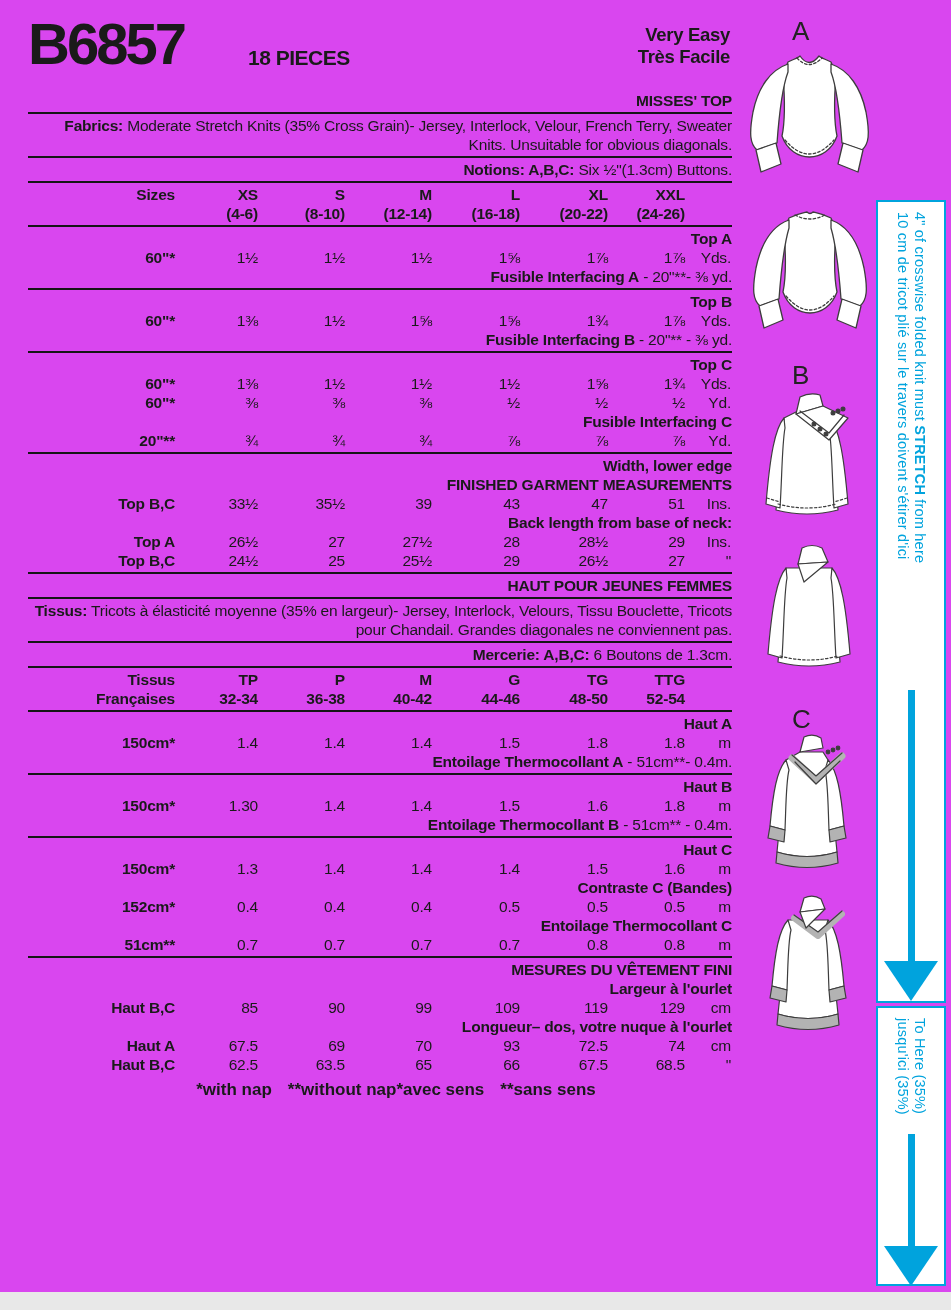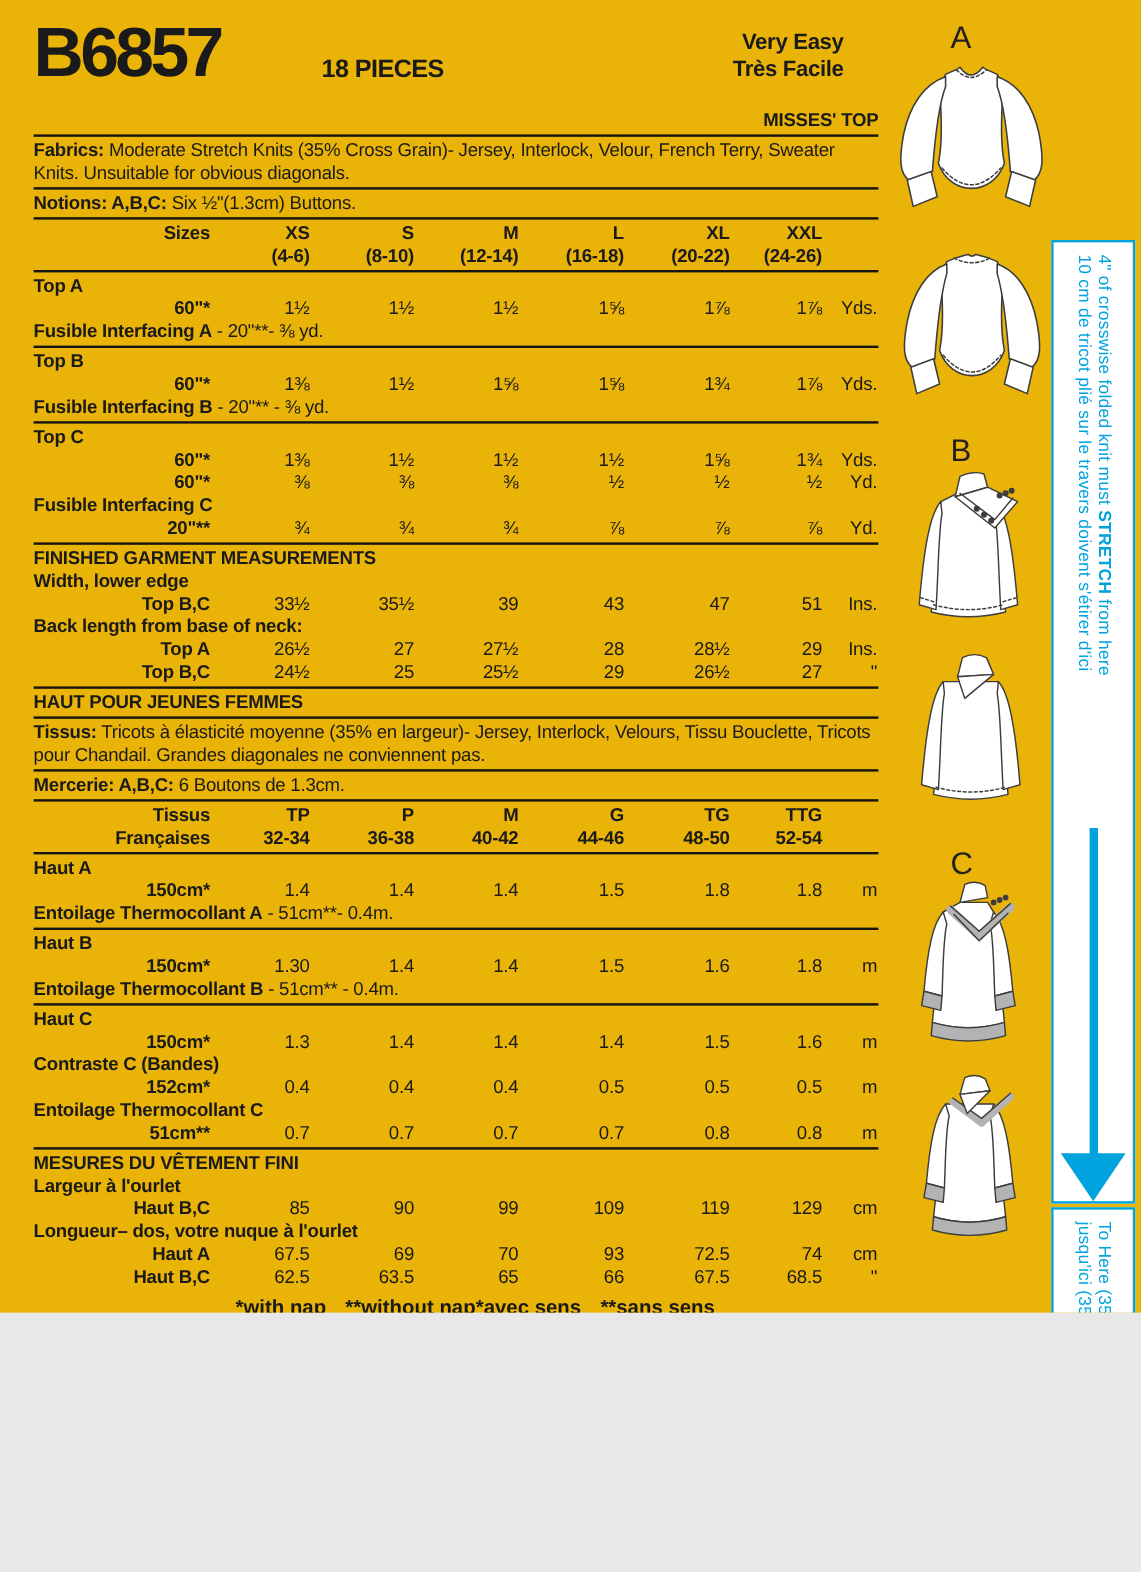--- a/index.html
+++ b/index.html
@@ -3,7 +3,7 @@
 <meta charset="utf-8">
 <style>
   html,body{margin:0;padding:0;background:#e8e8e8;}
-  .page{position:relative;width:951px;height:1094px;background:#eab308;overflow:hidden;
+  .page{position:relative;width:951px;height:1292px;background:#d946ef;overflow:hidden;
         font-family:"Liberation Sans","DejaVu Sans",sans-serif;color:#1a1a1a;}
   
   .sheet{position:absolute;left:28px;top:12px;width:704px;}

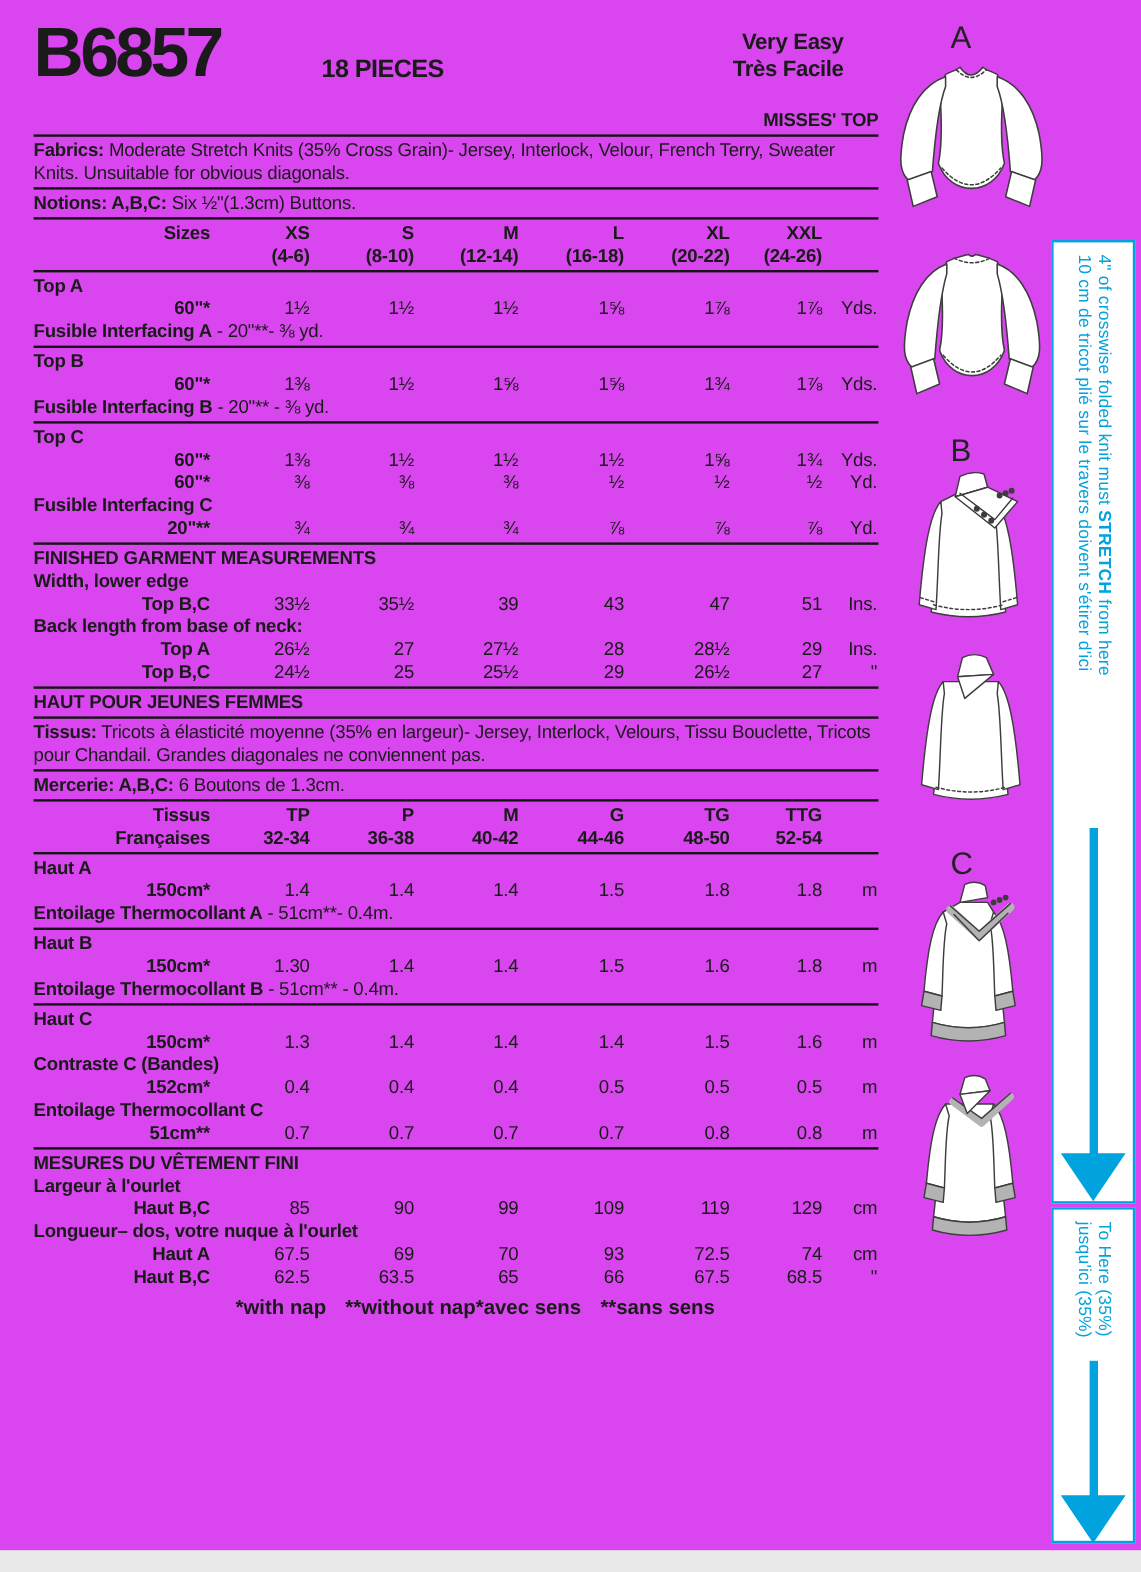--- a/index.html
+++ b/index.html
@@ -10,7 +10,7 @@
   .masthead{position:relative;height:72px;}
   .pattern-number{font-size:58px;font-weight:800;letter-spacing:-3px;line-height:64px;}
   .pieces{position:absolute;left:240px;top:34px;font-size:21px;font-weight:600;letter-spacing:-0.5px;}
-  .difficulty{position:absolute;right:29px;top:12px;text-align:right;font-size:18.5px;font-weight:700;line-height:22px;letter-spacing:-0.3px;}
+  .difficulty{position:absolute;right:2px;top:12px;text-align:right;font-size:18.5px;font-weight:700;line-height:22px;letter-spacing:-0.3px;}
   .doc-title{font-size:15.5px;font-weight:700;margin:8px 0 2px 0;letter-spacing:-0.2px;text-align:right;}
   .rule{height:2px;background:#151515;margin:2px 0;}
   .spec-table{font-size:15.5px;letter-spacing:-0.2px;}

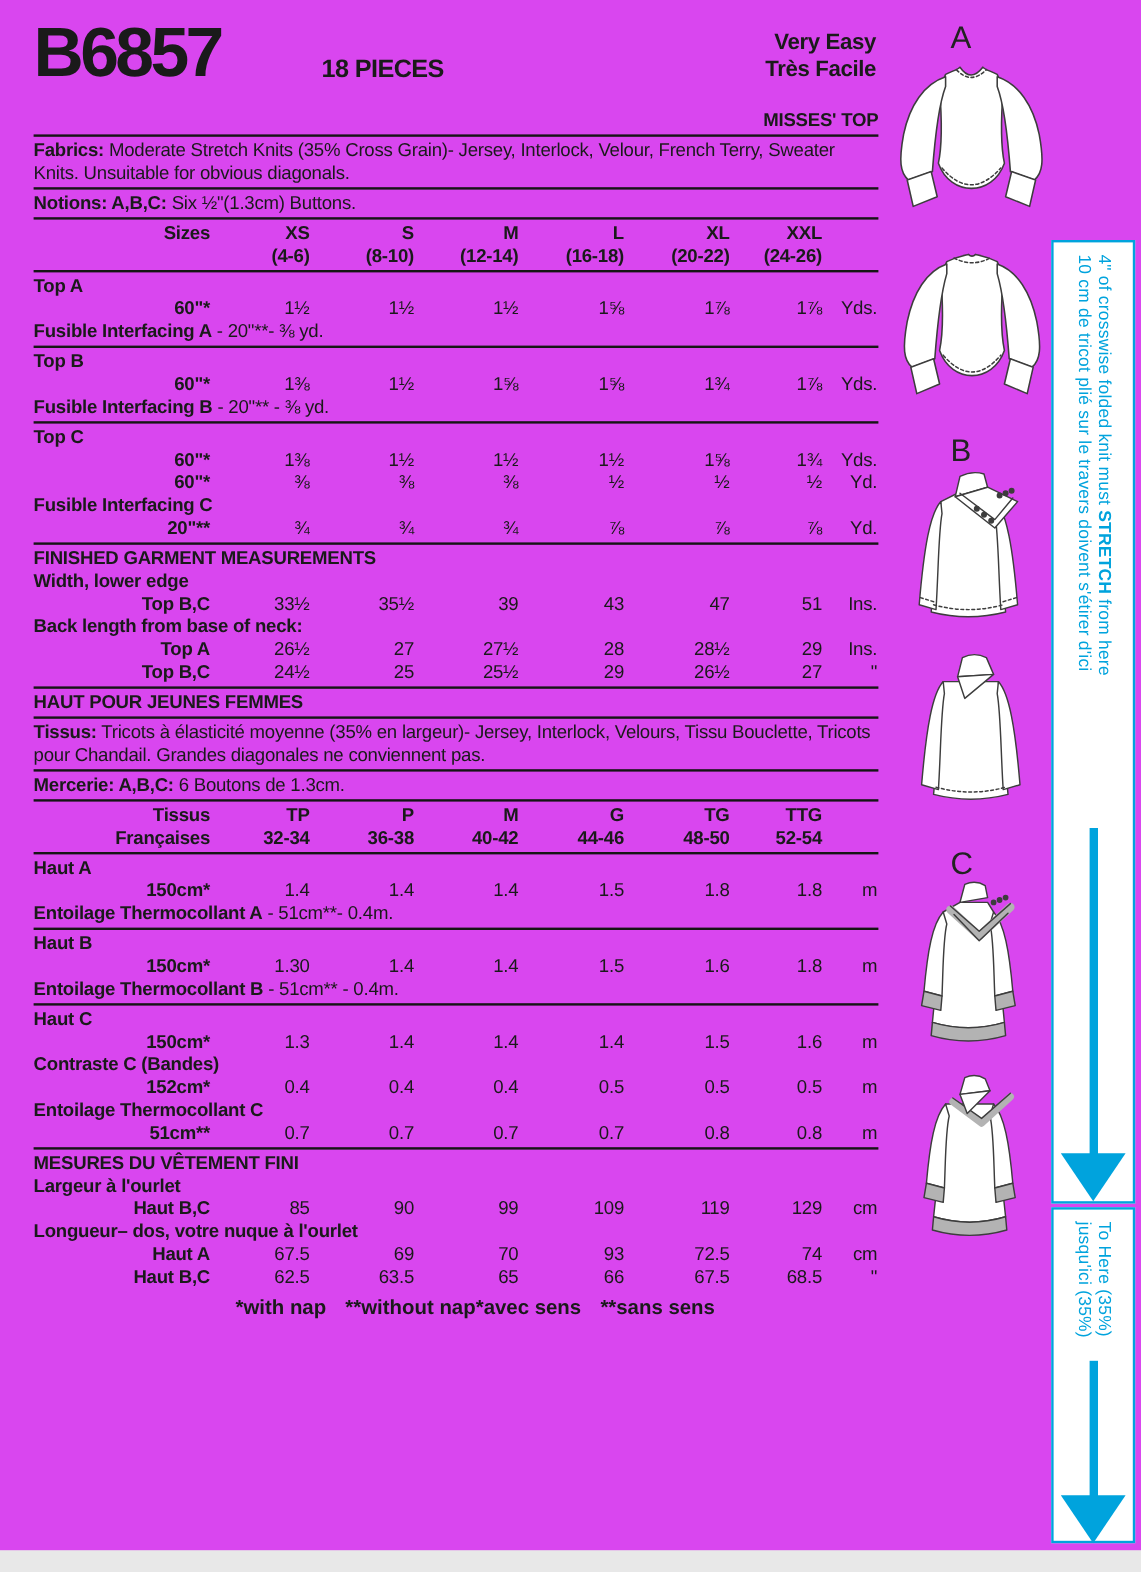--- a/index.html
+++ b/index.html
@@ -9,7 +9,7 @@
   .sheet{position:absolute;left:28px;top:12px;width:704px;}
   .masthead{position:relative;height:72px;}
   .pattern-number{font-size:58px;font-weight:800;letter-spacing:-3px;line-height:64px;}
-  .pieces{position:absolute;left:240px;top:34px;font-size:21px;font-weight:600;letter-spacing:-0.5px;}
+  .pieces{position:absolute;left:220px;top:34px;font-size:21px;font-weight:600;letter-spacing:-0.5px;}
   .difficulty{position:absolute;right:2px;top:12px;text-align:right;font-size:18.5px;font-weight:700;line-height:22px;letter-spacing:-0.3px;}
   .doc-title{font-size:15.5px;font-weight:700;margin:8px 0 2px 0;letter-spacing:-0.2px;text-align:right;}
   .rule{height:2px;background:#151515;margin:2px 0;}

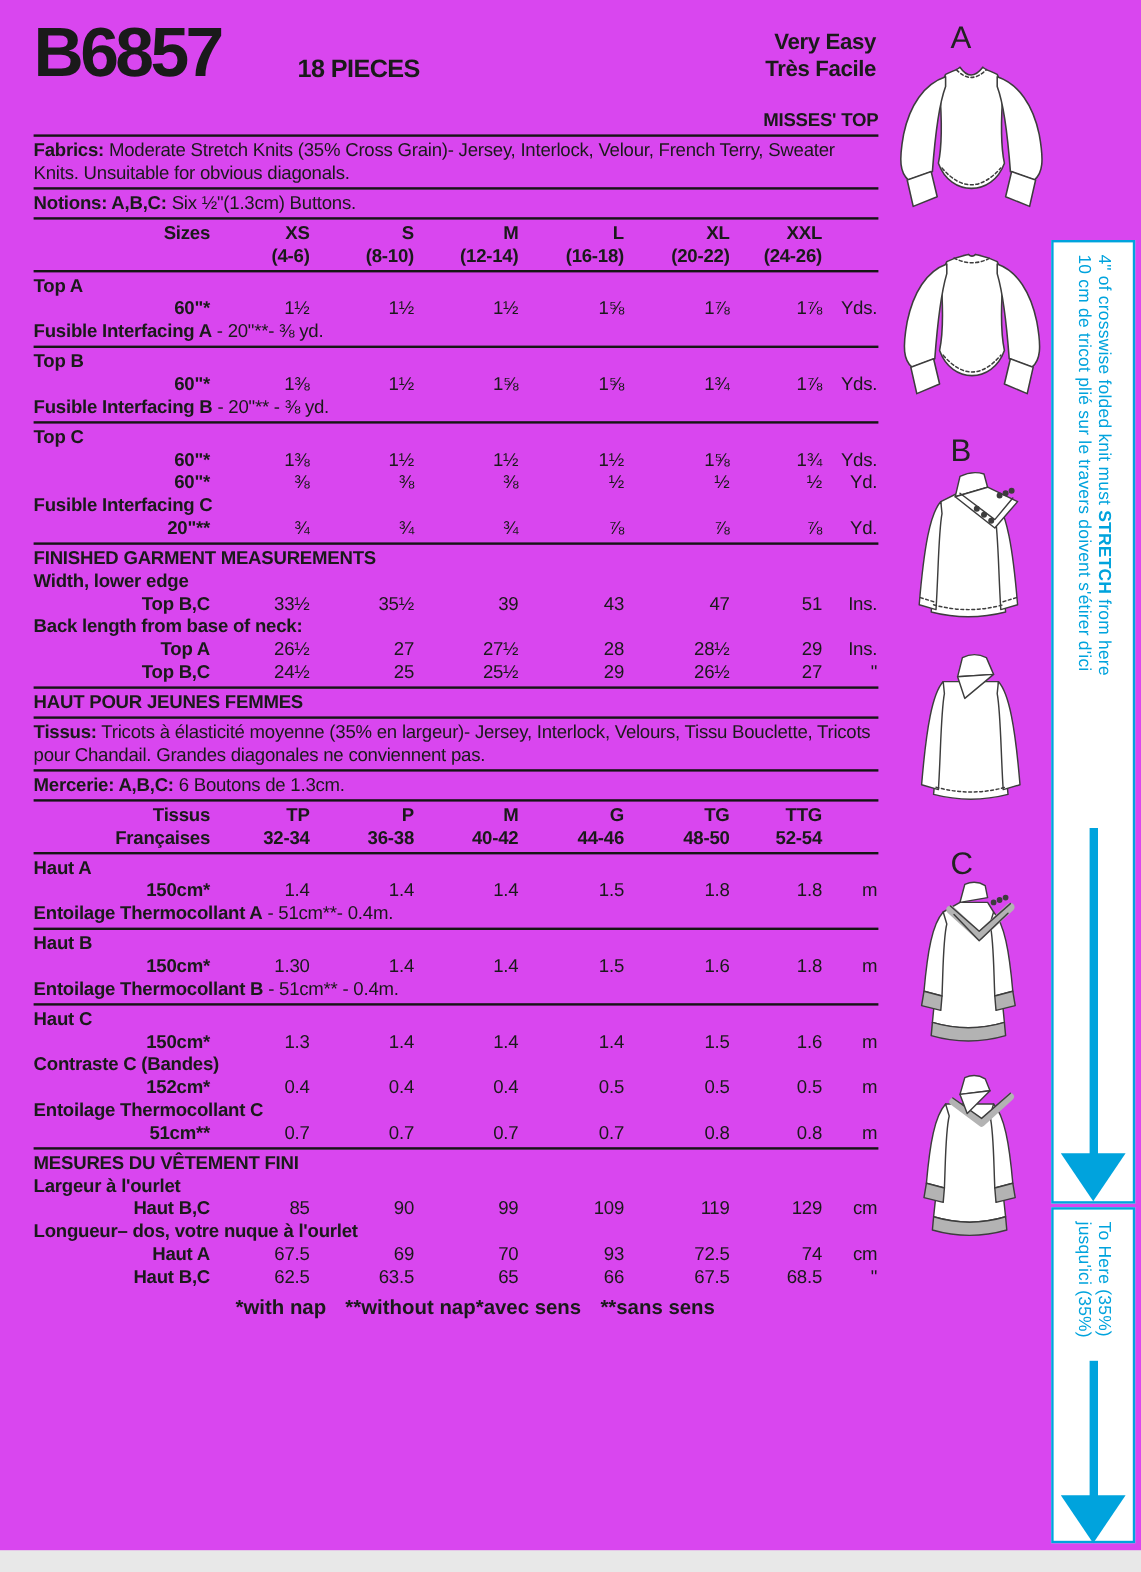--- a/index.html
+++ b/index.html
@@ -14,7 +14,7 @@
   .doc-title{font-size:15.5px;font-weight:700;margin:8px 0 2px 0;letter-spacing:-0.2px;text-align:right;}
   .rule{height:2px;background:#151515;margin:2px 0;}
   .spec-table{font-size:15.5px;letter-spacing:-0.2px;}
-  .row{line-height:19px;}
+  .row{line-height:19px;text-align:right;}
   .row.group,.row.section{font-weight:700;}
   .row.para b{font-weight:700;}
   .grid{display:grid;grid-template-columns:147px 83px 87px 87px 88px 88px 77px 46px;line-height:19px;text-align:right;}

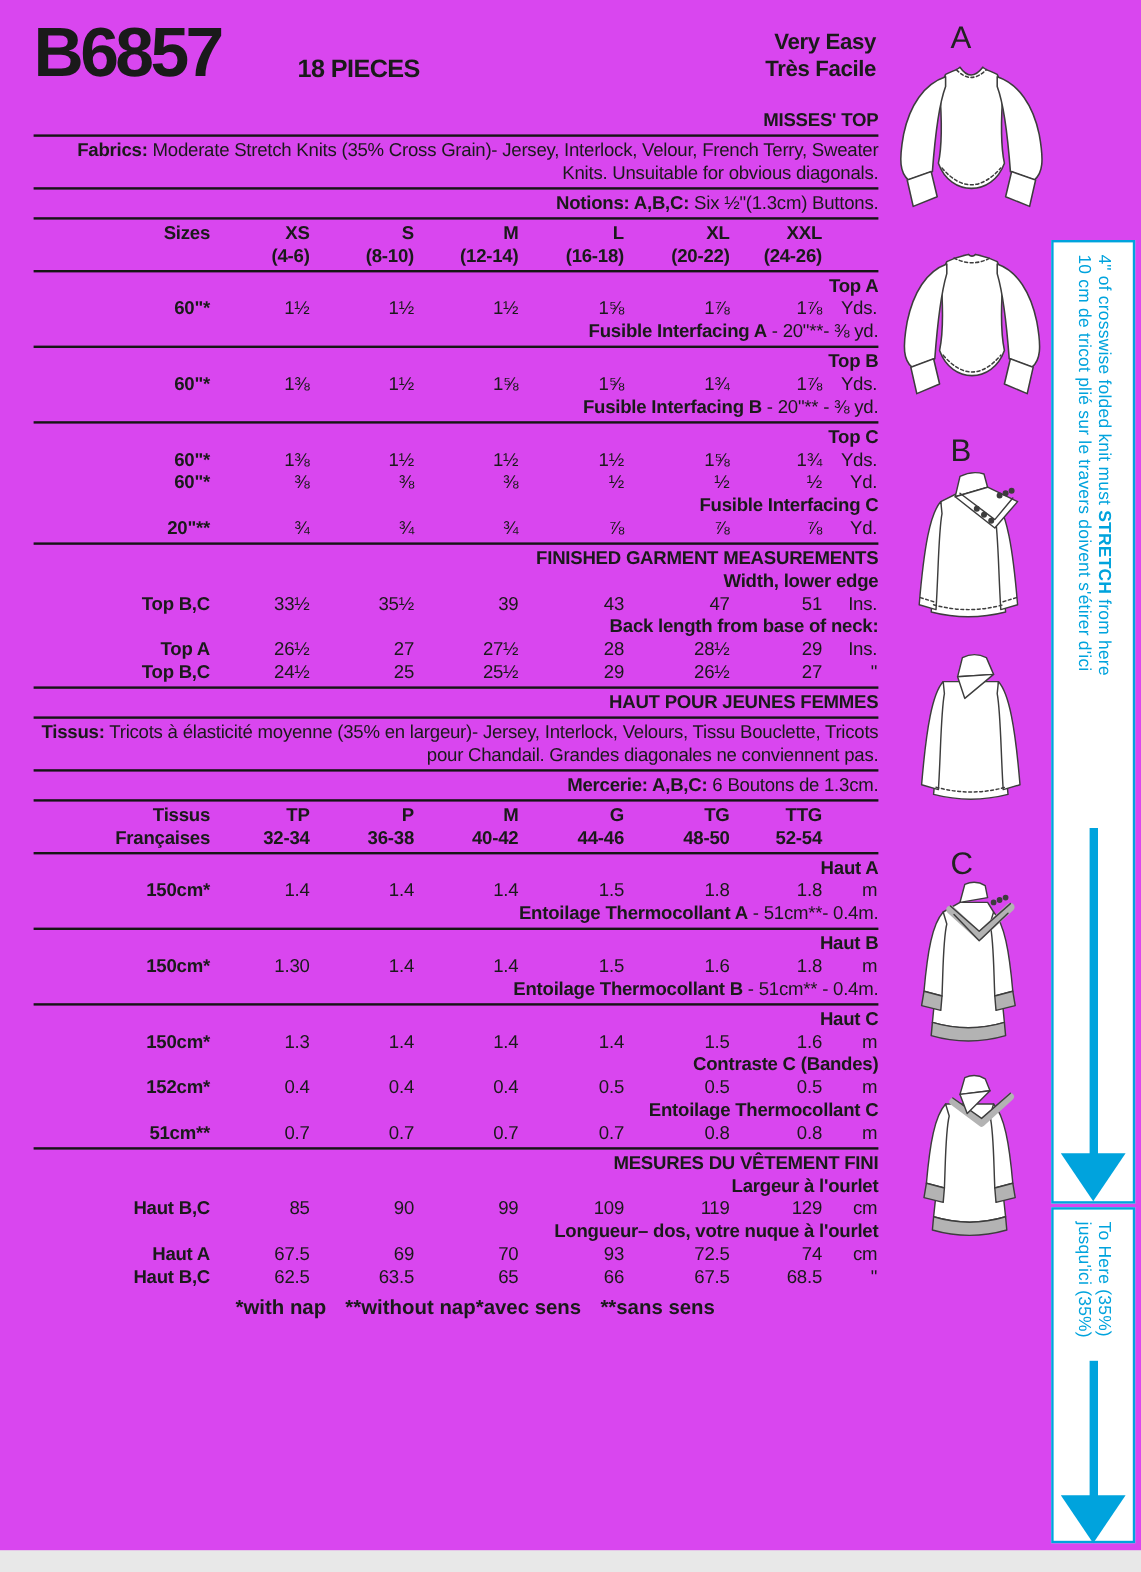--- a/index.html
+++ b/index.html
@@ -148,8 +148,8 @@
           <div class="cell unit">Yd.</div>
         </div>
         <div class="rule"></div>
+        <div class="row group">Width, lower edge</div>
         <div class="row section">FINISHED GARMENT MEASUREMENTS</div>
-        <div class="row group">Width, lower edge</div>
         <div class="grid">
           <div class="cell lab">Top B,C</div>
           <div class="cell val">33½</div>

